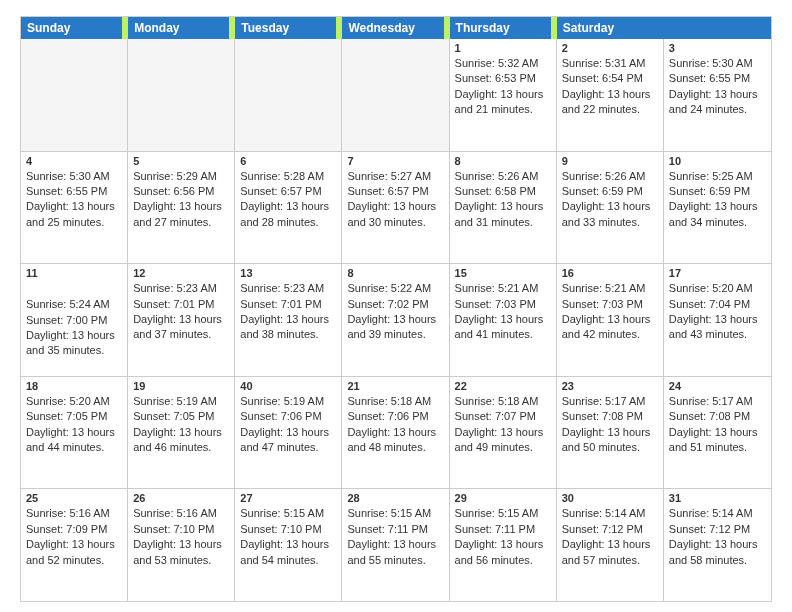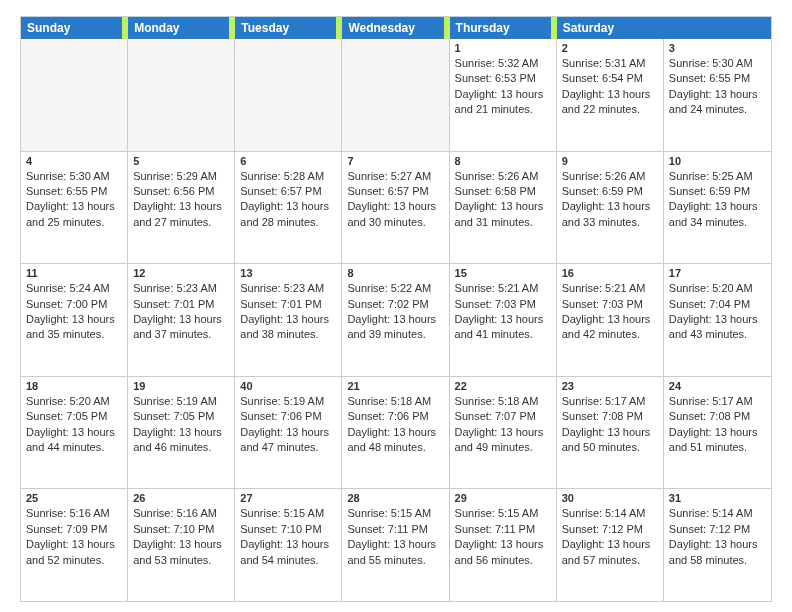--- a/index.html
+++ b/index.html
@@ -212,7 +212,7 @@
         <div class="cal-row">
           <div class="cal-cell">
             <div class="day-num">11</div>
-            <div class="cell-info" style="white-space: pre-line;">Sunrise: 5:24 AM
+            <div class="cell-info" style="white-space: pre-line; margin-top: 16px;">Sunrise: 5:24 AM
 Sunset: 7:00 PM
 Daylight: 13 hours
 and 35 minutes.</div>

